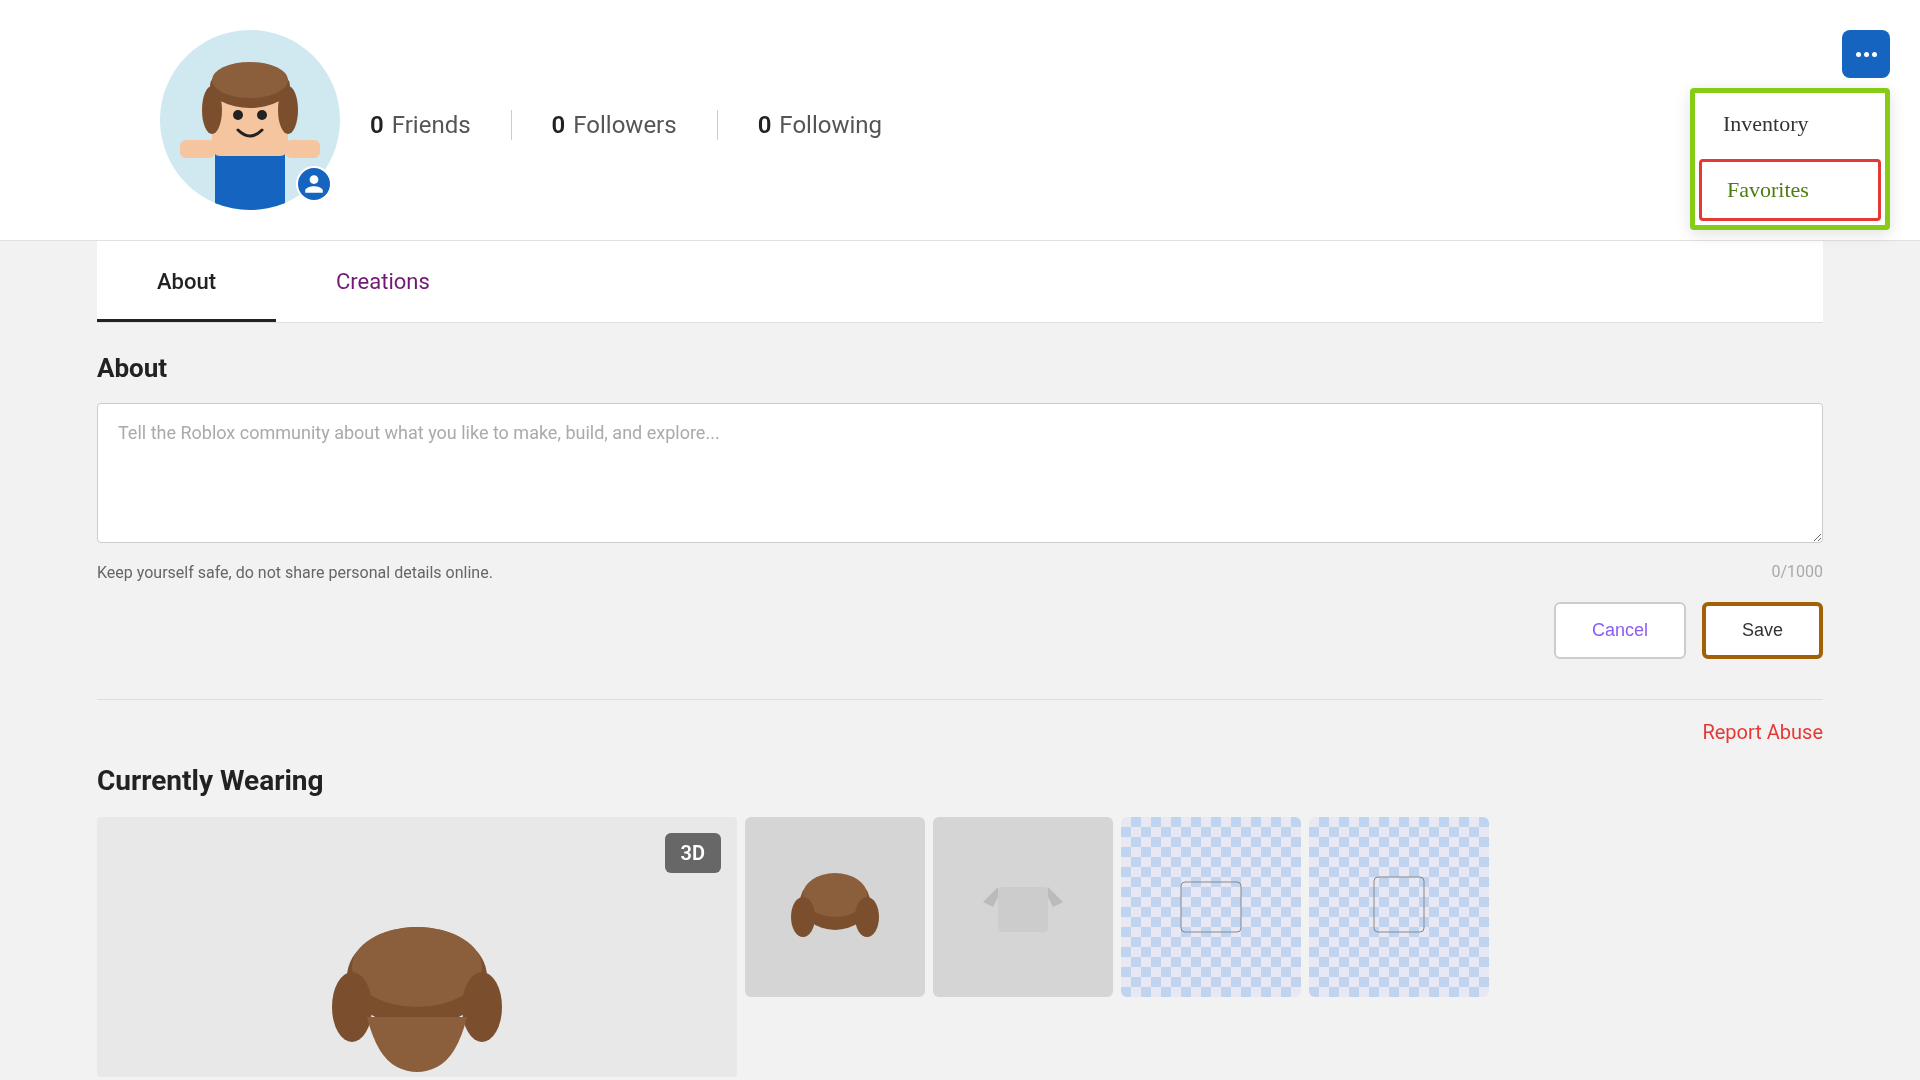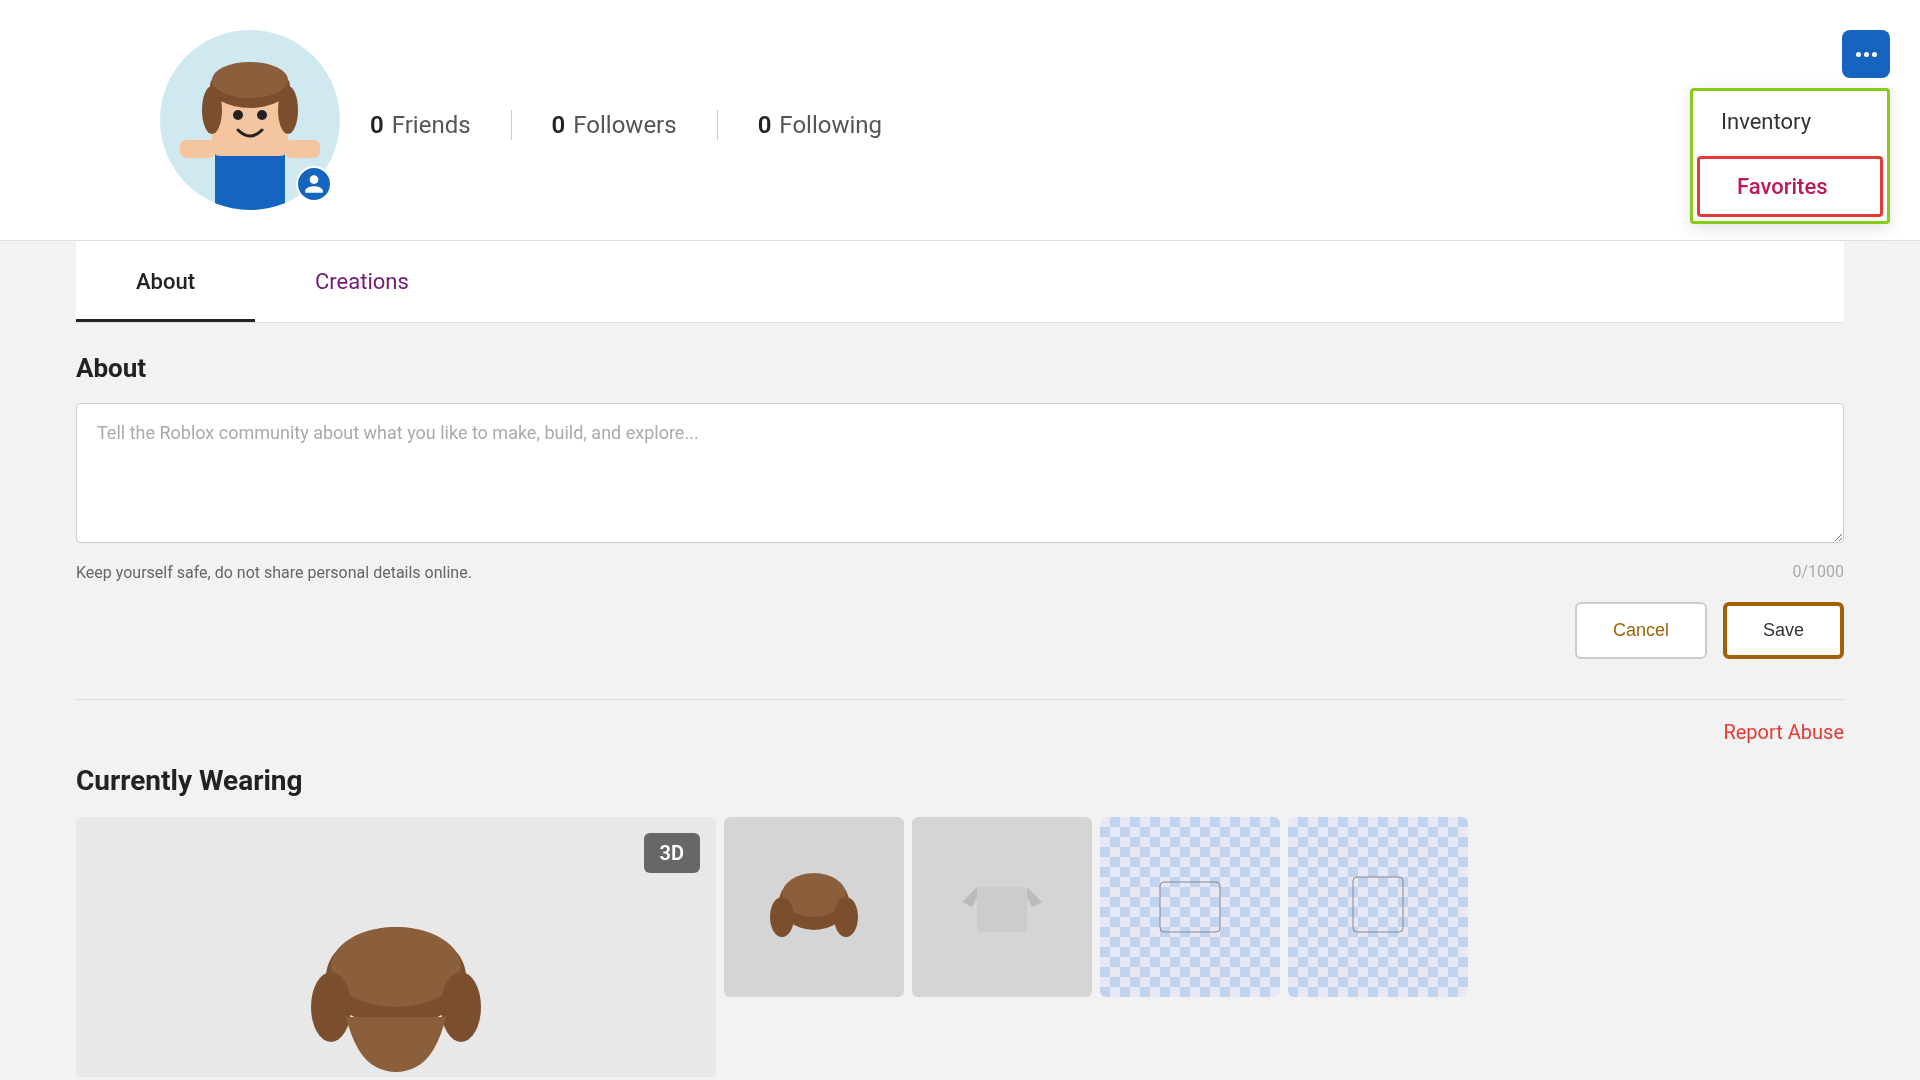--- a/index.html
+++ b/index.html
@@ -127,12 +127,13 @@
       top: 88px;
       right: 30px;
       background: #fff;
-      border: 3px solid #84cc16;
+      border: 5px solid #84cc16;
       border-radius: 4px;
       box-shadow: 0 4px 16px rgba(0,0,0,0.12);
       z-index: 200;
       min-width: 200px;
       overflow: hidden;
+      font-family: Liberation Serif, serif;
     }
 
     .dropdown-item {

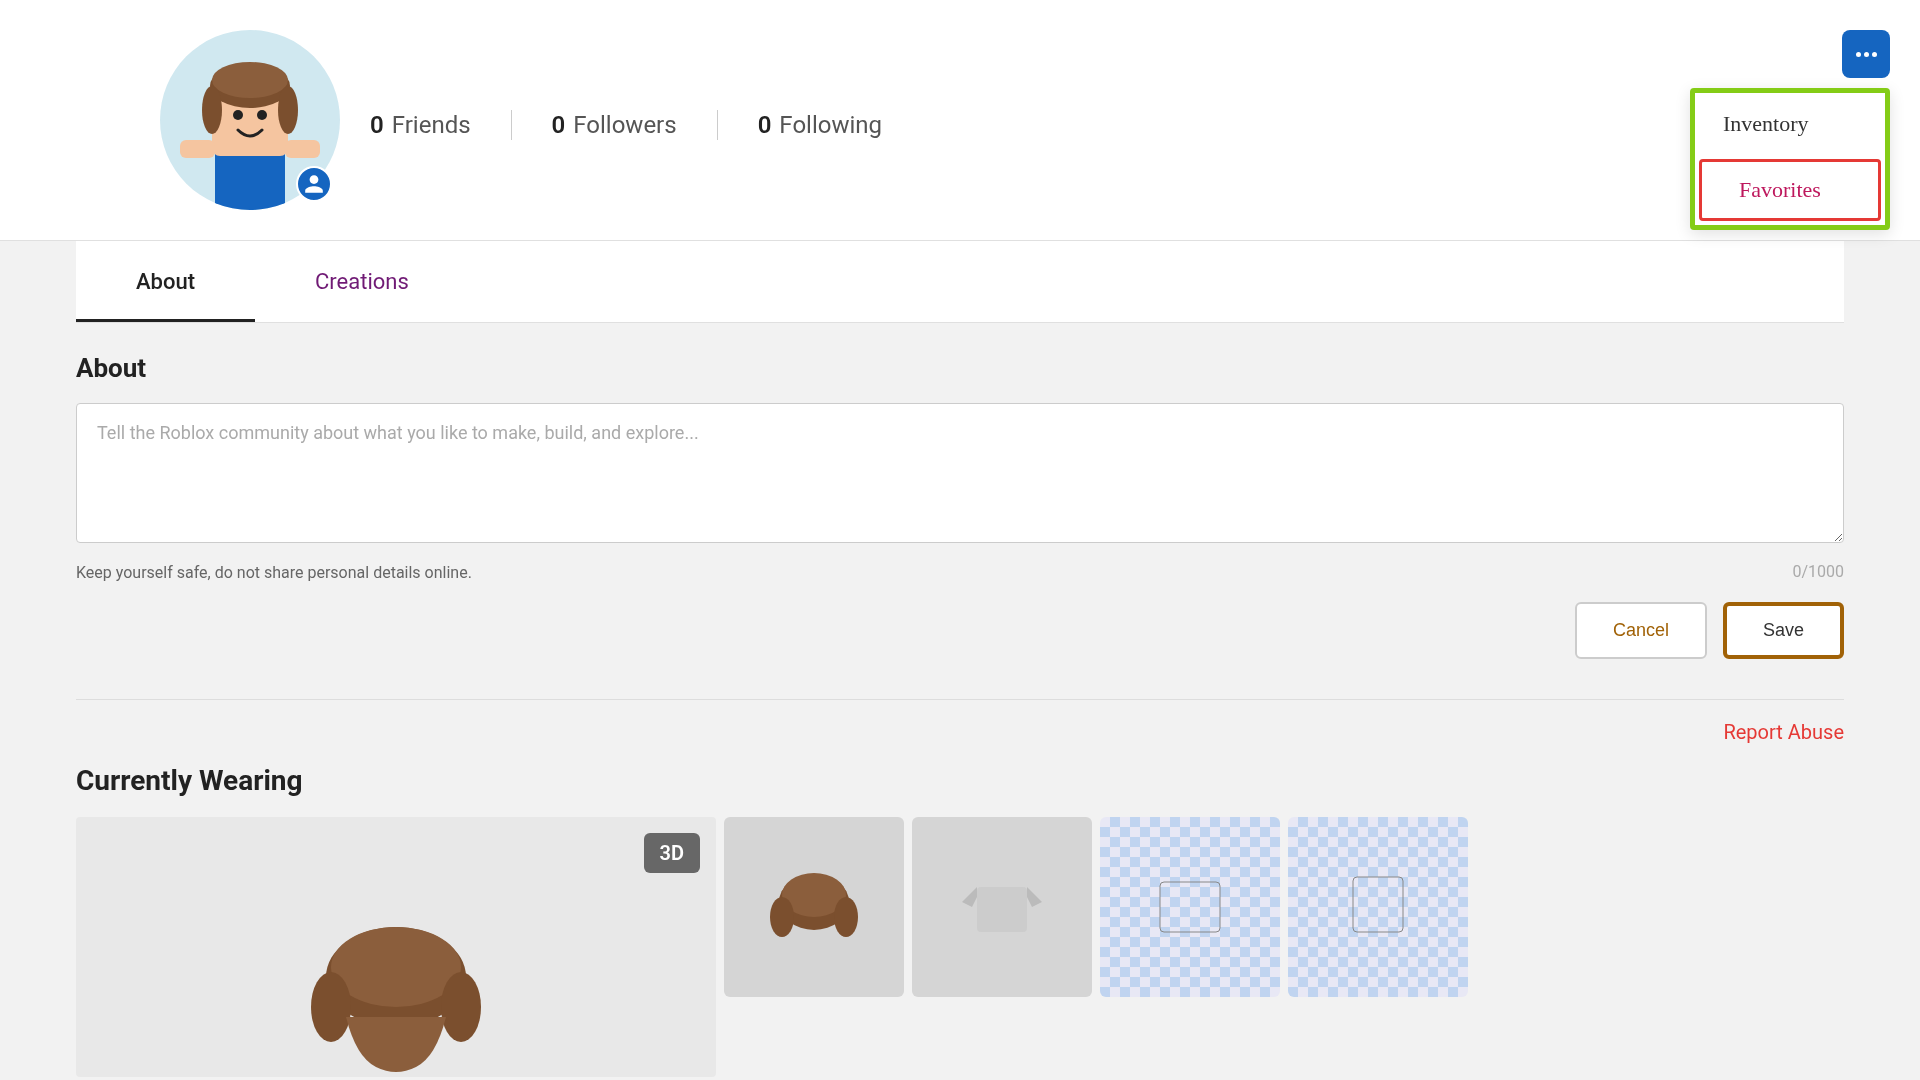--- a/index.html
+++ b/index.html
@@ -148,8 +148,8 @@
       border: 3px solid #e53935;
       border-radius: 4px;
       margin: 4px;
-      padding: 15px 37px;
-      color: #be185d;
+      padding: 15px 25px;
+      color: #4d7c0f;
       font-weight: 500;
     }
 

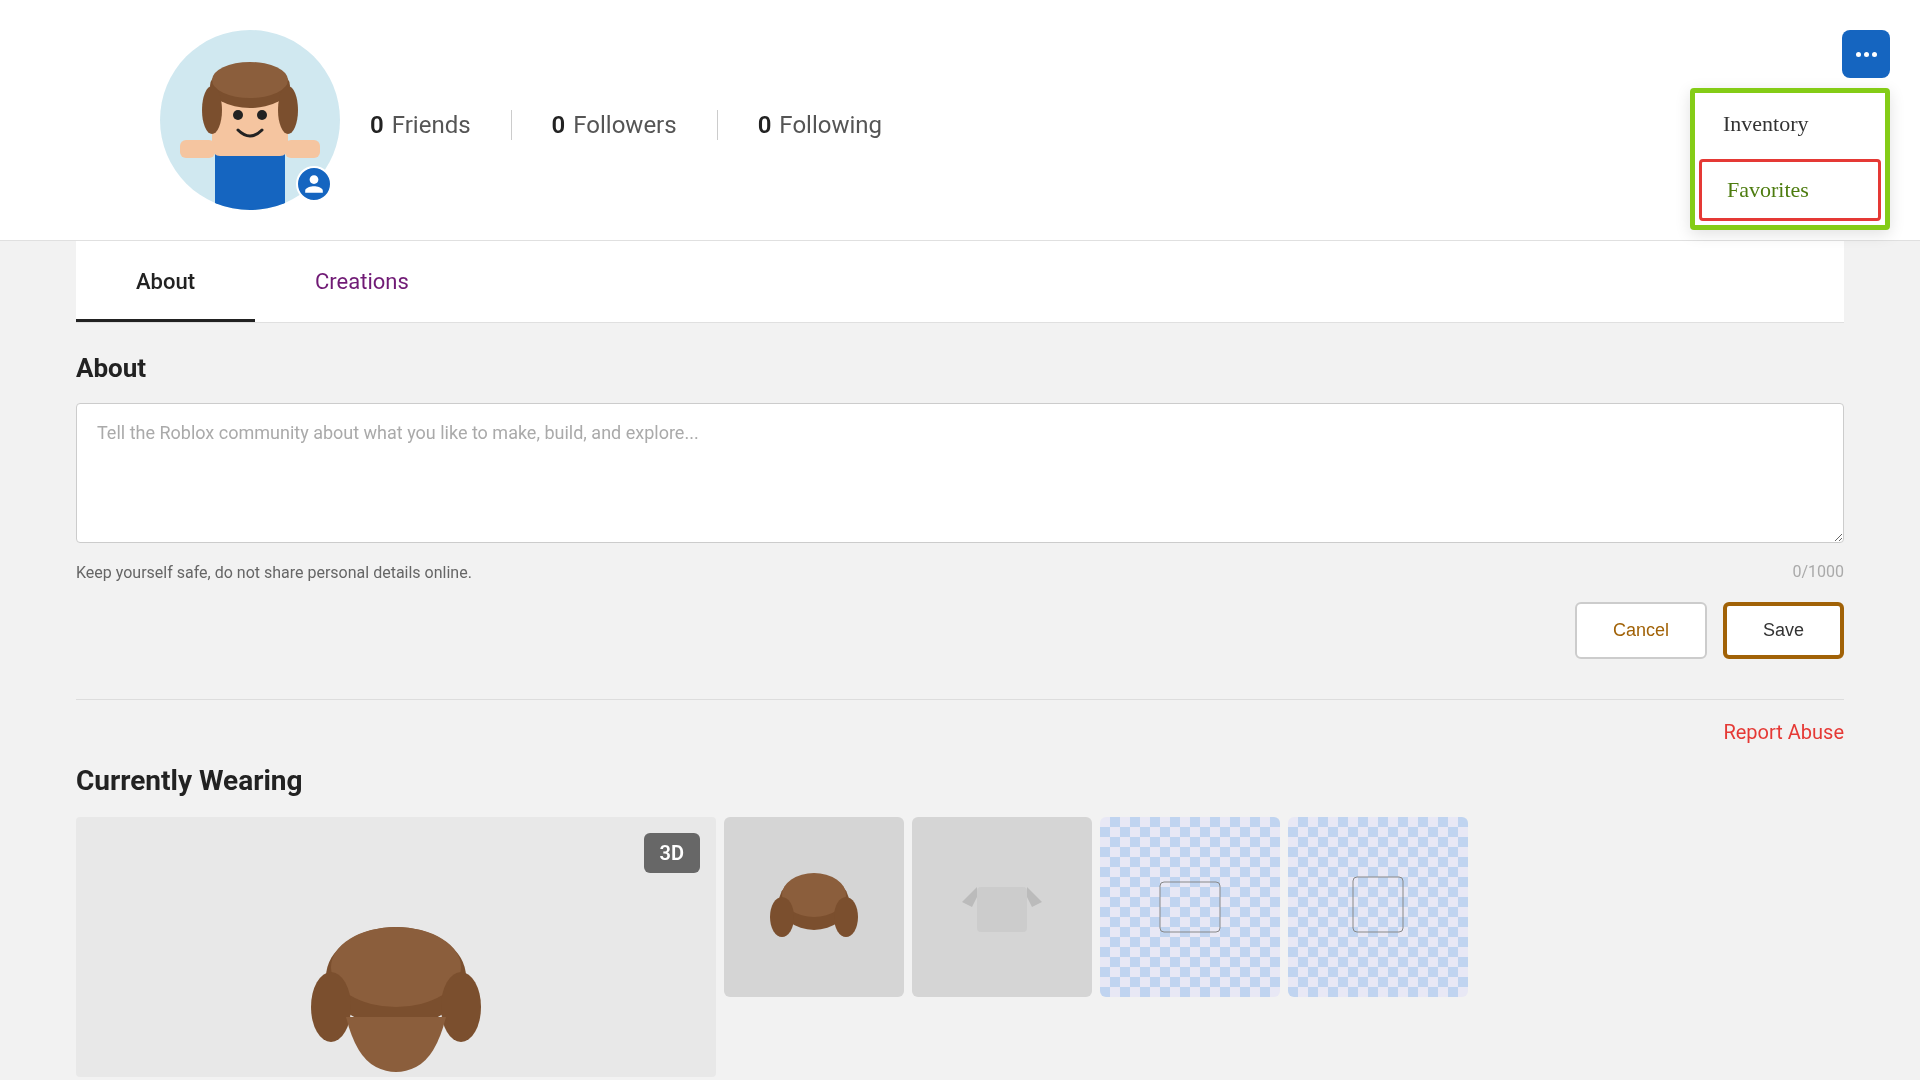--- a/index.html
+++ b/index.html
@@ -155,7 +155,7 @@
 
     
     .main-content {
-      padding: 0 76px;
+      padding: 0 97px;
       background: #f2f2f2;
     }
 

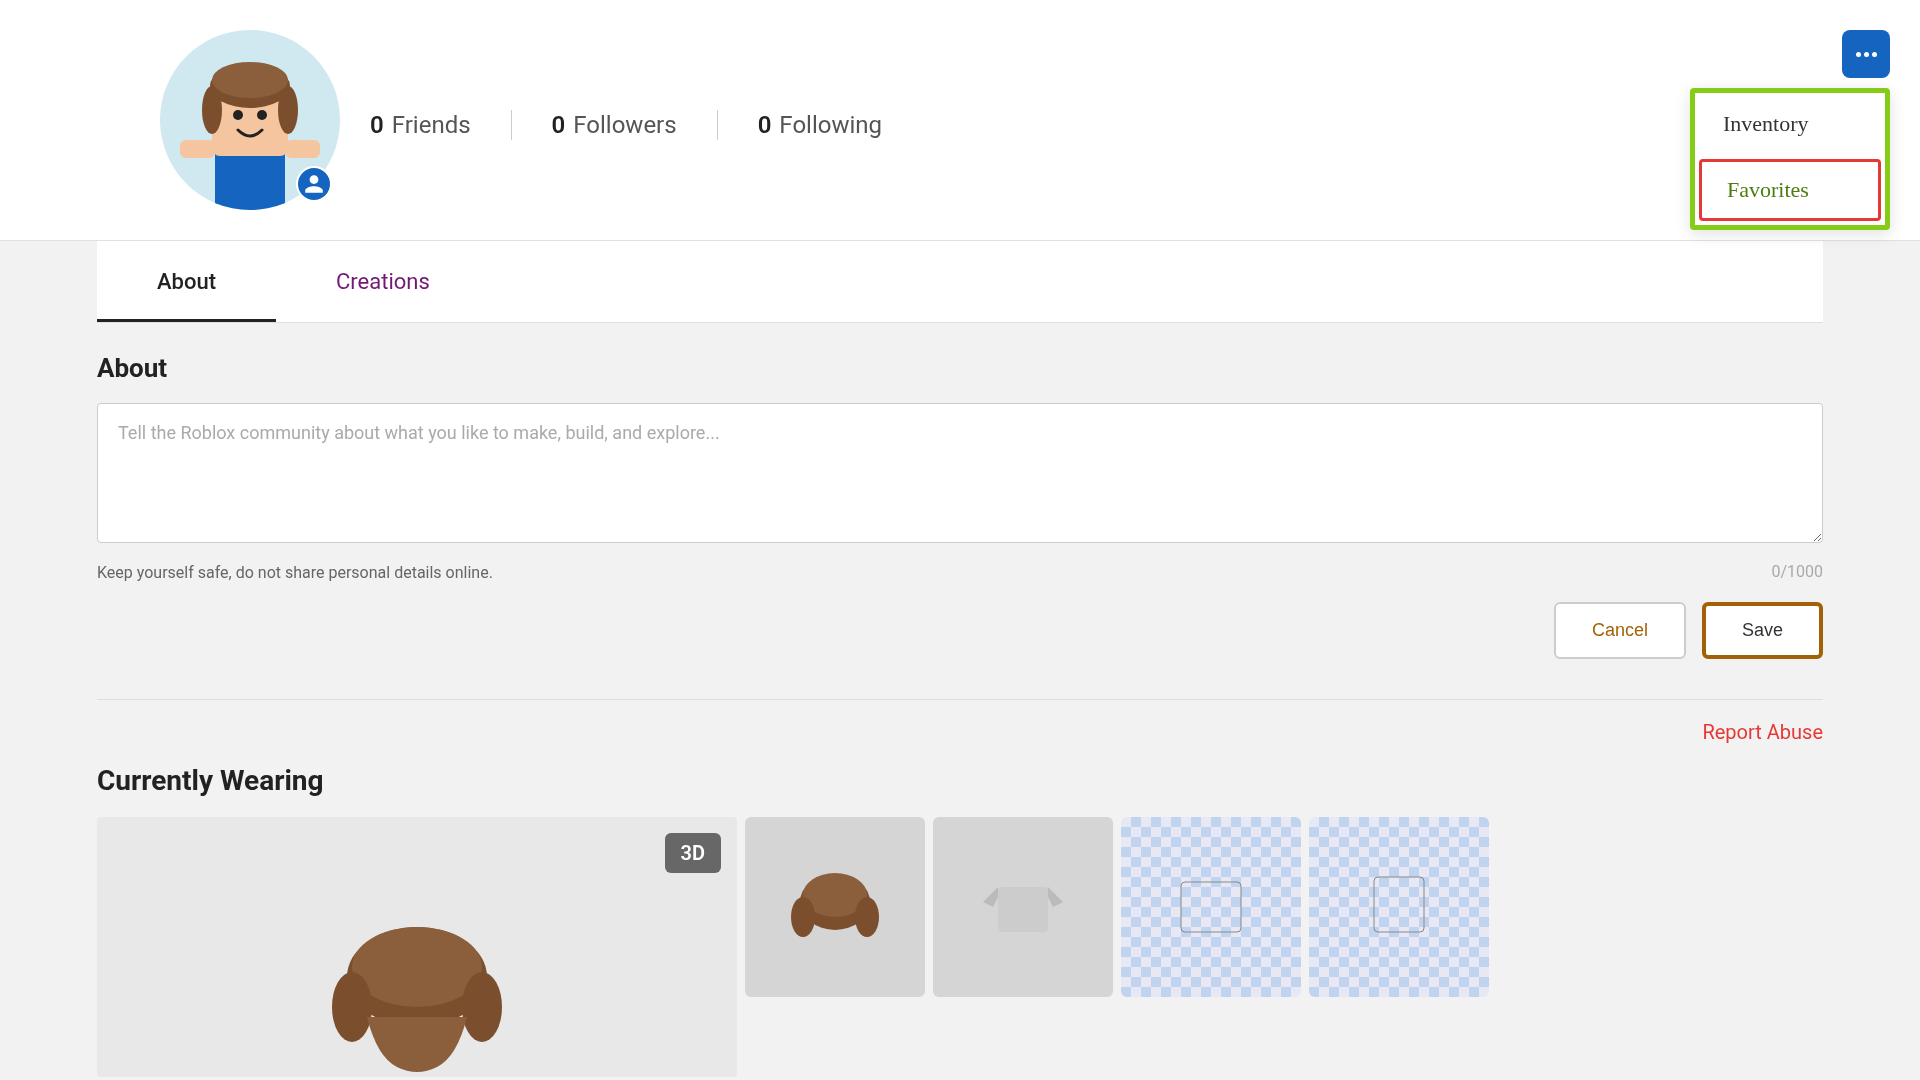--- a/index.html
+++ b/index.html
@@ -250,7 +250,7 @@
       background: #fff;
       border-radius: 6px;
       cursor: pointer;
-      color: #a16207;
+      color: #8b5cf6;
     }
 
     .btn-save {

